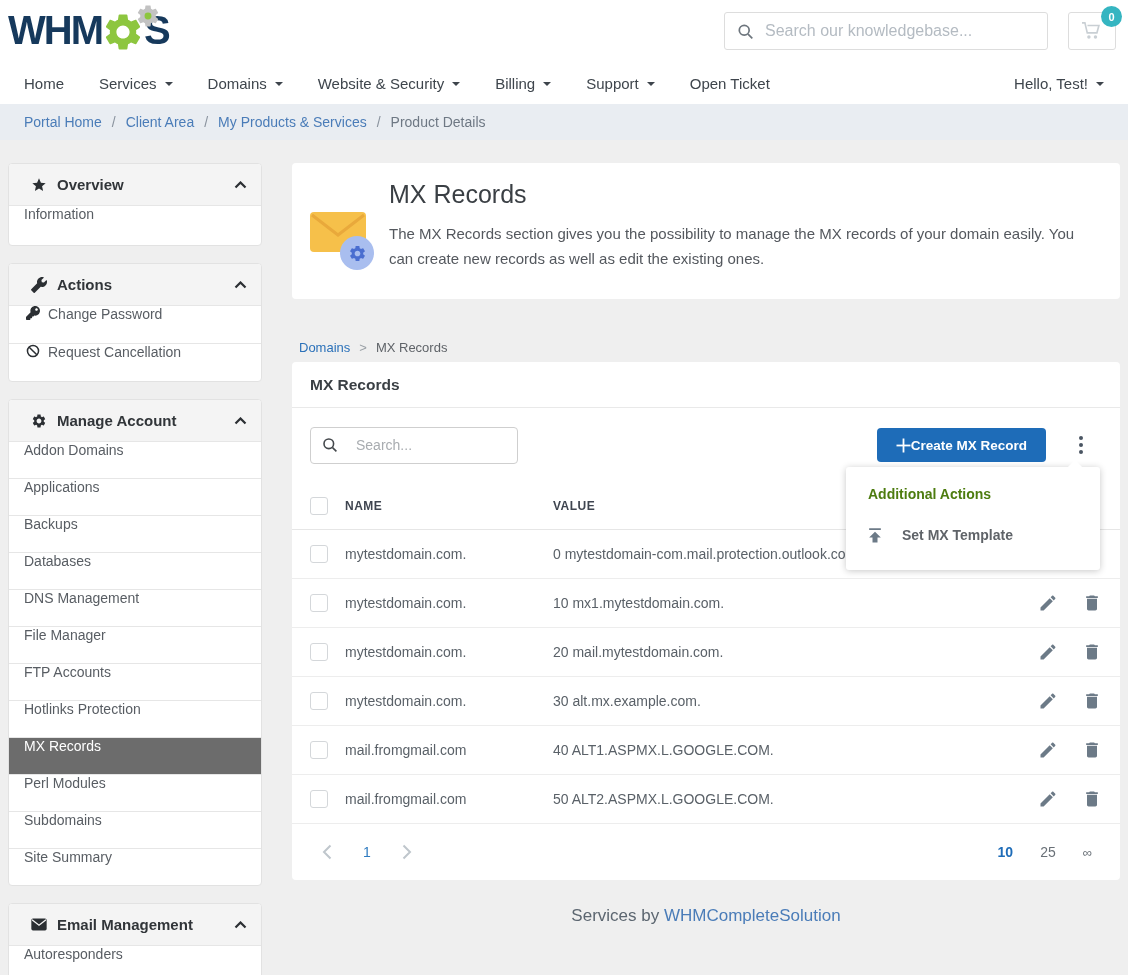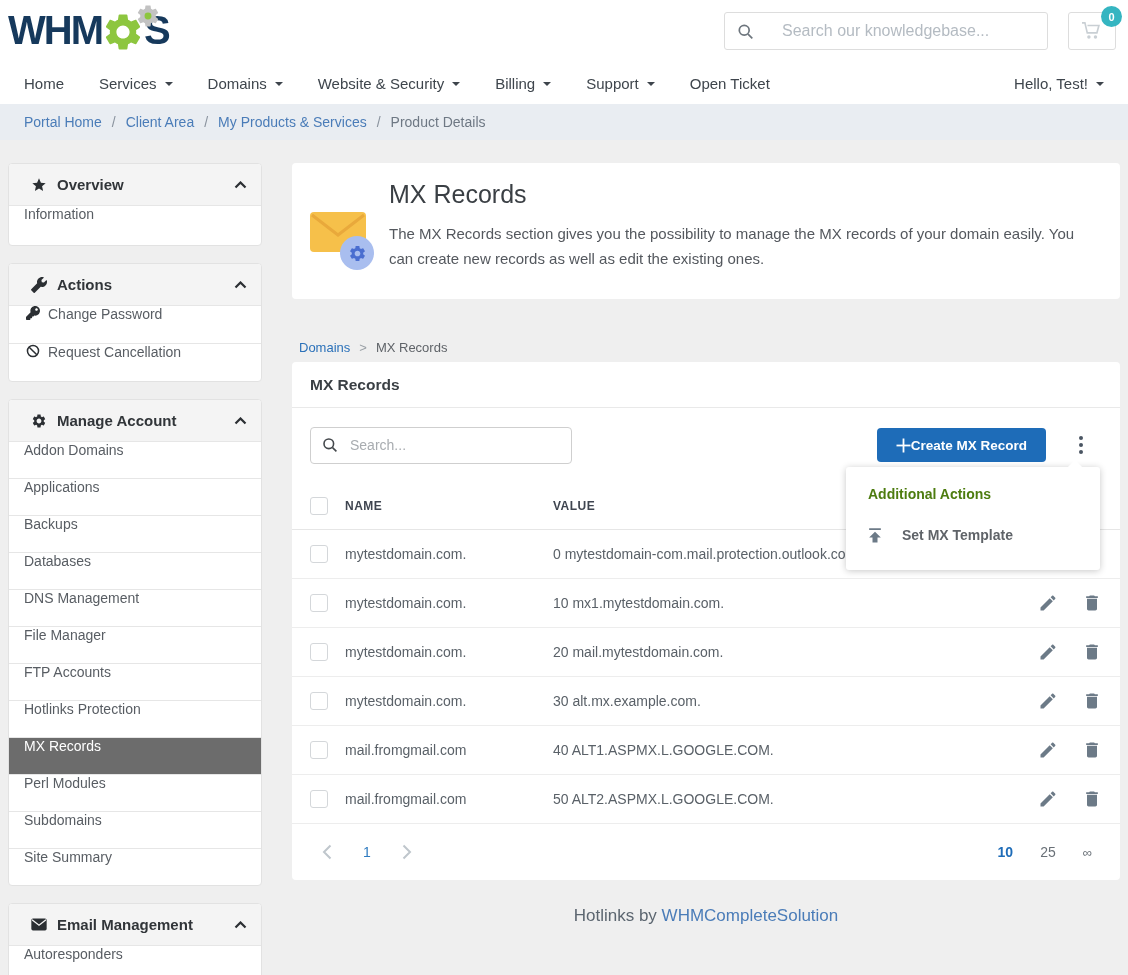--- a/index.html
+++ b/index.html
@@ -14,7 +14,7 @@
   .logo-gear { position:relative; width:46px; height:52px; margin:0 -3px 0 -1px; }
   .logo-gear .big { position:absolute; left:0; top:6px; }
   .logo-gear .small { position:absolute; right:-14px; top:-1px; }
-  .hdr-search { position:absolute; right:80px; top:12px; width:324px; height:38px; border:1px solid #ddd; border-radius:3px; display:flex; align-items:center; padding:0 12px; gap:28px; background:#fff; }
+  .hdr-search { position:absolute; right:80px; top:12px; width:324px; height:38px; border:1px solid #ddd; border-radius:3px; display:flex; align-items:center; padding:0 12px; gap:11px; background:#fff; }
   .hdr-search input { border:none; outline:none; flex:1; font-size:16px; color:#555; font-family:inherit; background:transparent; }
   .hdr-search input::placeholder { color:#b4bbc2; }
   .cart-btn { position:absolute; right:12px; top:12px; width:48px; height:38px; border:1px solid #ddd; border-radius:3px; display:flex; align-items:center; justify-content:center; background:#fff; cursor:pointer; }

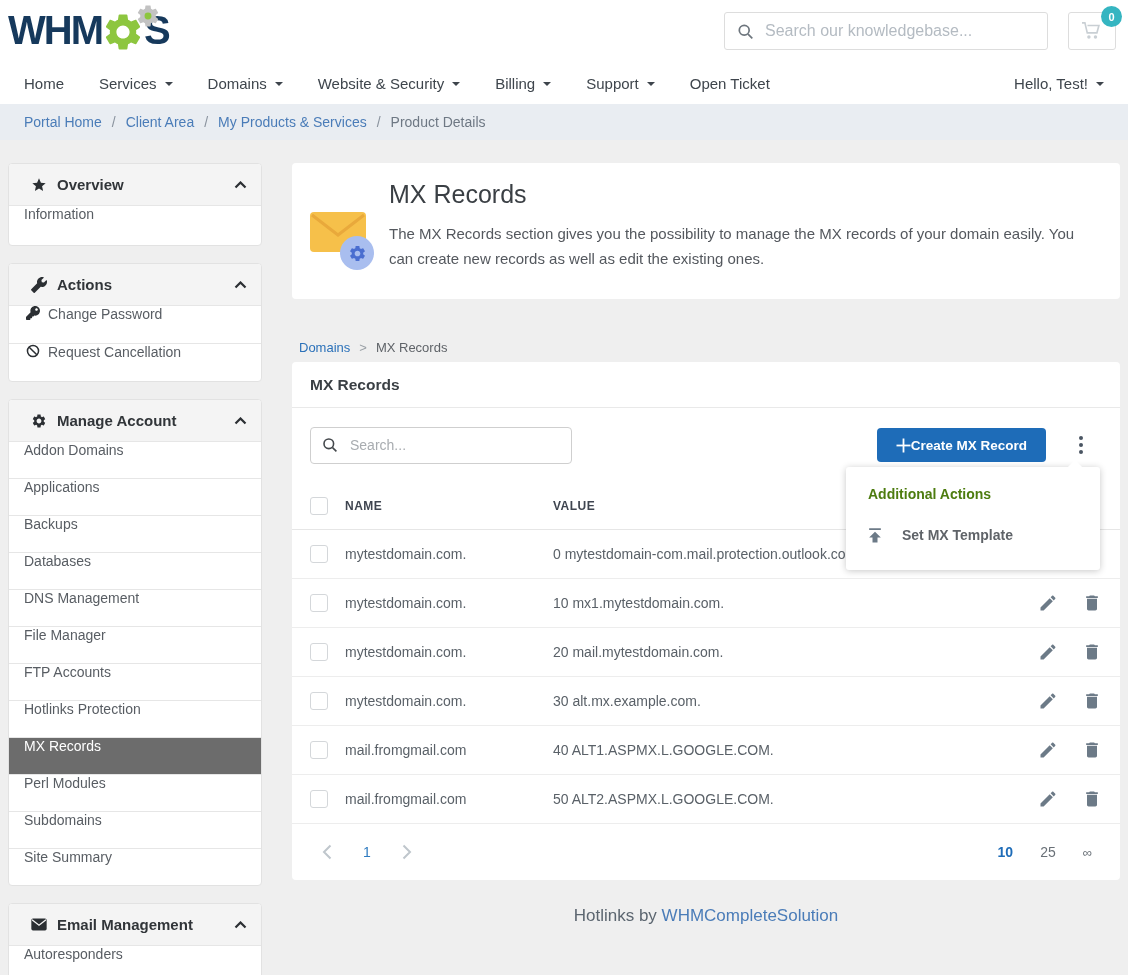--- a/index.html
+++ b/index.html
@@ -65,7 +65,7 @@
   .data-card { background:#fff; border-radius:4px; position:relative; }
   .card-title { height:46px; display:flex; align-items:center; padding:0 18px; font-size:15.5px; font-weight:bold; color:#3a3f44; border-bottom:1px solid #e9e9e9; }
   .toolbar { height:74px; display:flex; align-items:center; padding:0 30px 0 18px; }
-  .table-search { width:262px; height:37px; border:1px solid #cfcfcf; border-radius:4px; display:flex; align-items:center; padding:0 11px; gap:12px; }
+  .table-search { width:208px; height:37px; border:1px solid #cfcfcf; border-radius:4px; display:flex; align-items:center; padding:0 11px; gap:18px; }
   .table-search input { border:none; outline:none; flex:1; width:100%; font-size:14px; color:#555; font-family:inherit; }
   .table-search input::placeholder { color:#a8acb0; }
   .create-btn { margin-left:auto; height:34px; background:#1e6cb8; color:#fff; border:none; border-radius:4px; font-size:13.5px; font-weight:bold; font-family:inherit; display:flex; align-items:center; padding:0 19px; cursor:pointer; }

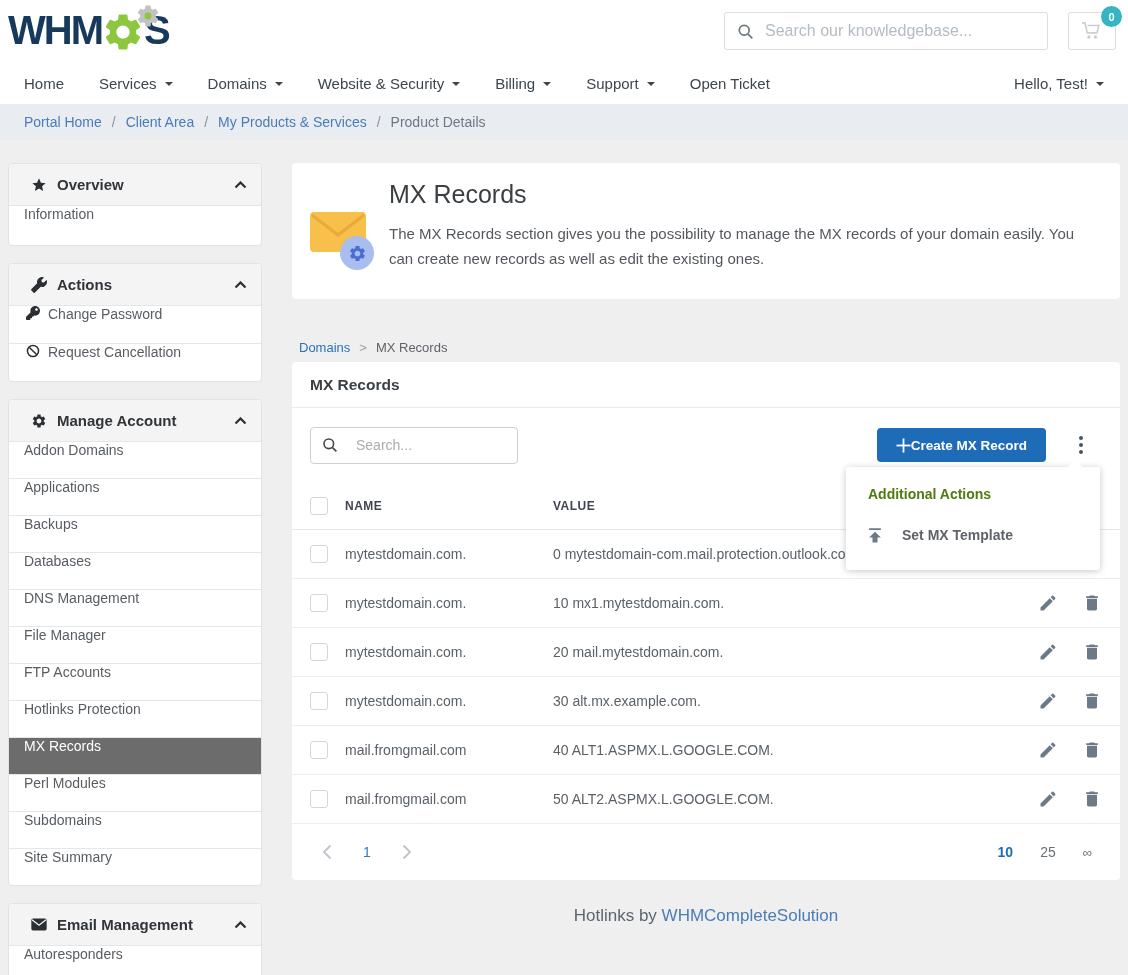--- a/index.html
+++ b/index.html
@@ -447,7 +447,7 @@
     </div>
 
     <div class="footer">
-      <span>Hotlinks by</span>
+      <span>Services by</span>
       <a href="#">WHMCompleteSolution</a>
     </div>
   </div>

